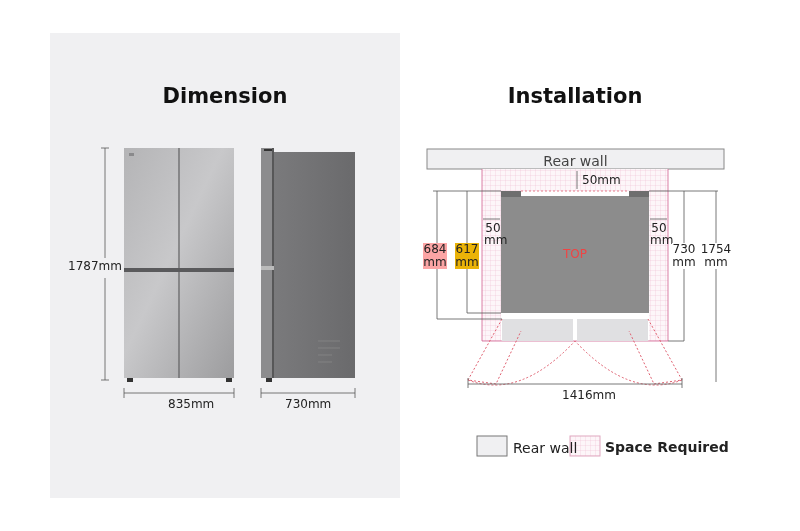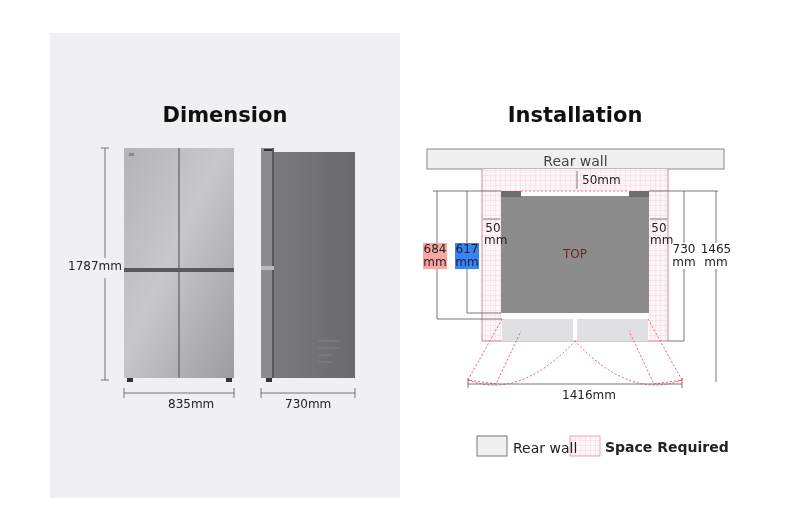--- a/index.html
+++ b/index.html
@@ -6,7 +6,7 @@
   body { width:800px; height:531px; background:#ffffff; position:relative; overflow:hidden;
          font-family:"Liberation Sans", sans-serif; color:#222; }
   .panel-left { position:absolute; left:50px; top:33px; width:350px; height:465px; background:#f0f0f2; }
-  .title { position:absolute; font-family:"DejaVu Sans", sans-serif; font-weight:bold; font-size:21px; color:#111; text-align:center;margin-top:19px; }
+  .title { position:absolute; font-family:"DejaVu Sans", sans-serif; font-weight:bold; font-size:21px; color:#111; text-align:center; }
   .label { position:absolute; font-family:"DejaVu Sans", sans-serif; font-size:12px; color:#222; white-space:nowrap; }
   .small { position:absolute; font-family:"DejaVu Sans", sans-serif; font-size:14px; color:#222; white-space:nowrap; }
   svg { position:absolute; left:0; top:0; }

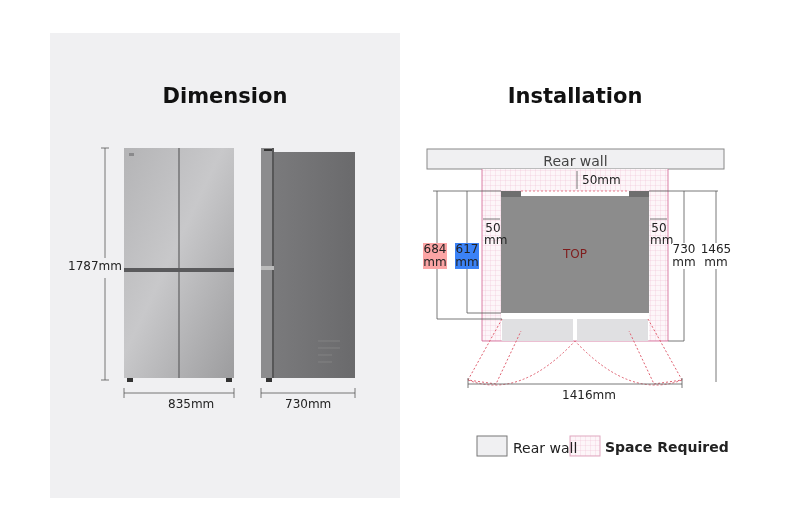--- a/index.html
+++ b/index.html
@@ -146,7 +146,7 @@
 <div class="label" style="left:423px;top:243px;line-height:13px;text-align:center;width:24px;background:#fca5a5;">
   <span>684</span><br><span>mm</span>
 </div>
-<div class="label" style="left:455px;top:243px;line-height:13px;text-align:center;width:24px;background:#3b82f6;">
+<div class="label" style="left:455px;top:243px;line-height:13px;text-align:center;width:24px;background:#eab308;">
   <span>617</span><br><span>mm</span>
 </div>
 <div class="label" style="left:672px;top:243px;line-height:13px;text-align:center;width:24px;background:#fff;">

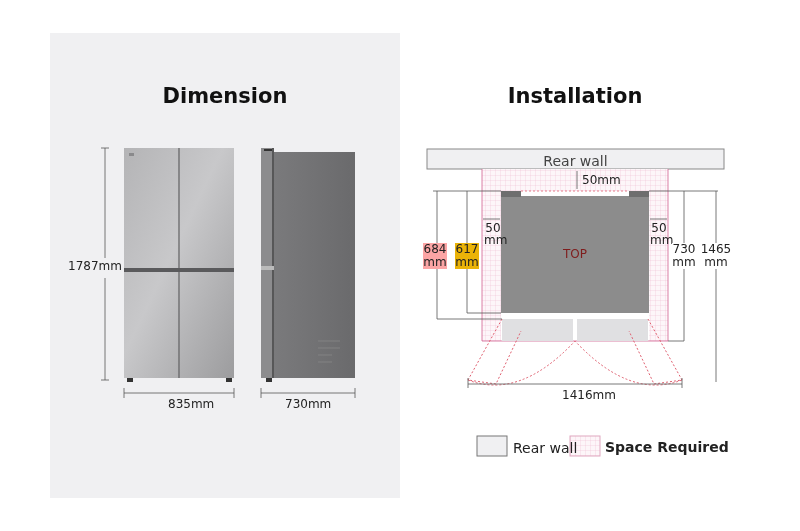--- a/index.html
+++ b/index.html
@@ -134,7 +134,7 @@
 <div class="title" style="left:500px;top:84px;width:150px;">Installation</div>
 <div class="small" style="left:427px;top:153px;width:297px;text-align:center;color:#444;">Rear wall</div>
 <div class="label" style="left:582px;top:173px;">50mm</div>
-<div class="label" style="left:563px;top:247px;color:#7f1d1d;">TOP</div>
+<div class="label" style="left:563px;top:247px;color:#ef4444;">TOP</div>
 
 <div class="label" style="left:484px;top:222px;line-height:12px;text-align:center;width:18px;">
   <span>50</span><br><span>mm</span>

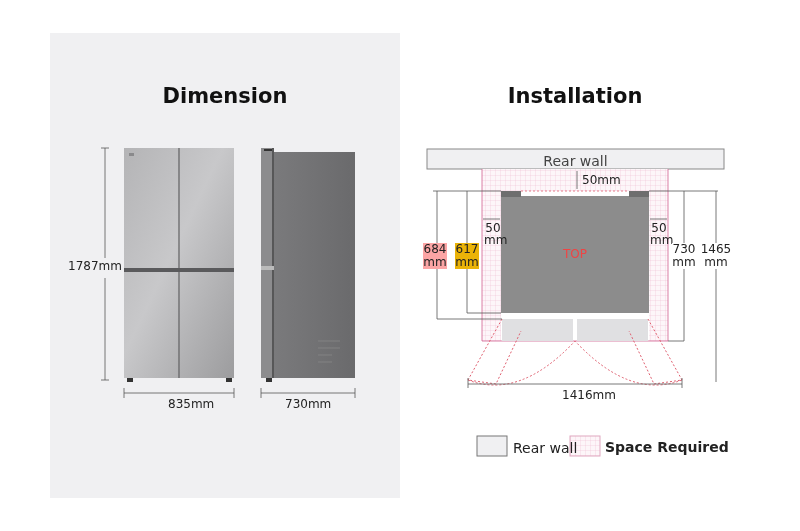--- a/index.html
+++ b/index.html
@@ -153,7 +153,7 @@
   <span>730</span><br><span>mm</span>
 </div>
 <div class="label" style="left:700px;top:243px;line-height:13px;text-align:center;width:32px;background:#fff;">
-  <span>1465</span><br><span>mm</span>
+  <span>1754</span><br><span>mm</span>
 </div>
 
 <div class="label" style="left:562px;top:388px;text-align:right;">1416mm</div>

